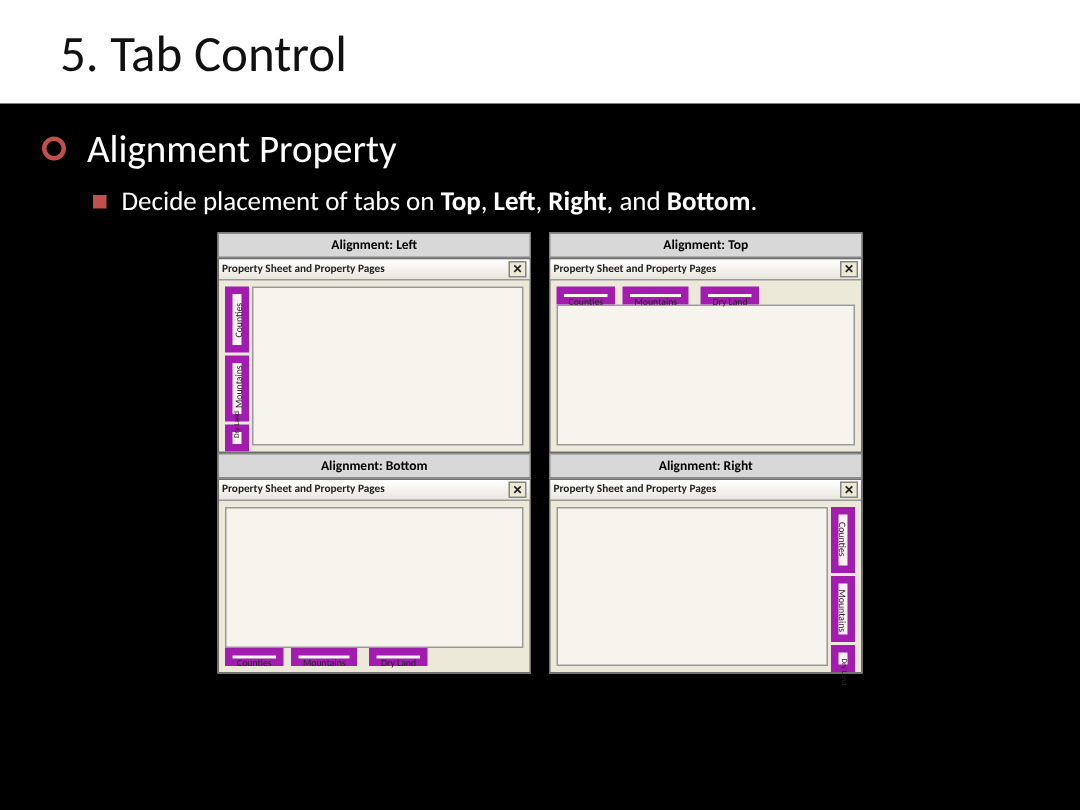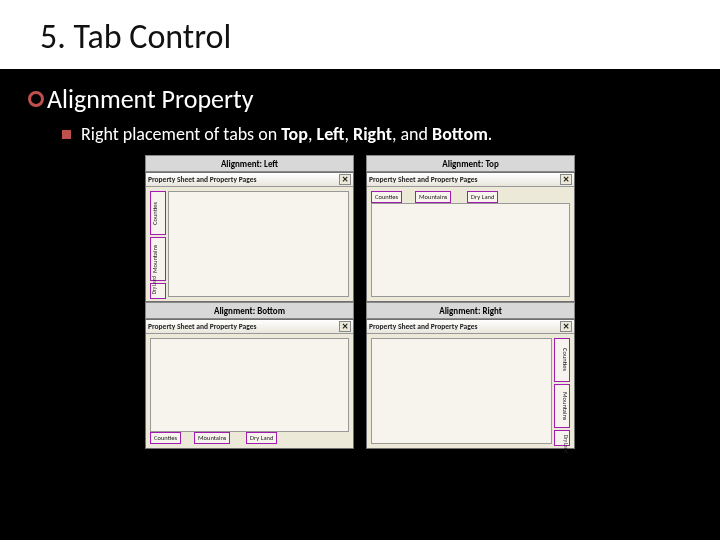--- a/index.html
+++ b/index.html
@@ -26,7 +26,7 @@
   .bullet-row {
     display: flex;
     align-items: center;
-    gap: 3px;
+    gap: 14px;
     margin-bottom: 8px;
   }
   .ring {

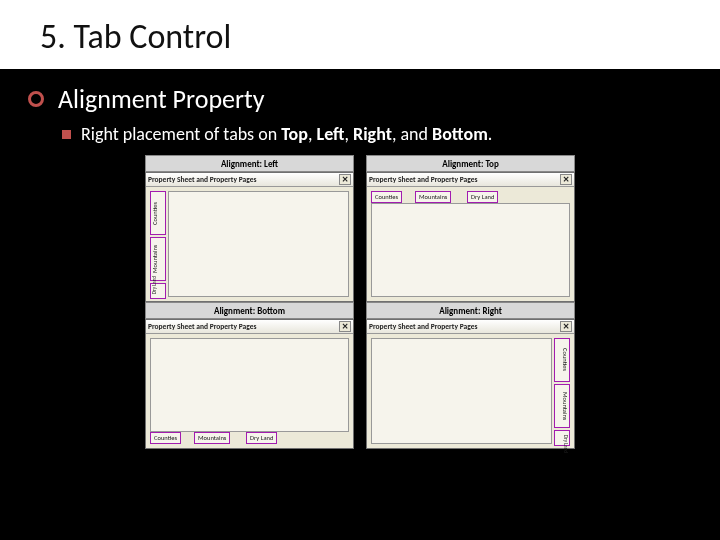--- a/index.html
+++ b/index.html
@@ -166,7 +166,7 @@
   <div class="sub-row">
     <span class="square"></span>
     <span class="sub-text">
-      <span>Right placement of tabs on </span><b>Top</b><span>, </span><b>Left</b><span>, </span><b>Right</b><span>, and </span><b>Bottom</b><span>.</span>
+      <span>Decide placement of tabs on </span><b>Top</b><span>, </span><b>Left</b><span>, </span><b>Right</b><span>, and </span><b>Bottom</b><span>.</span>
     </span>
   </div>
 

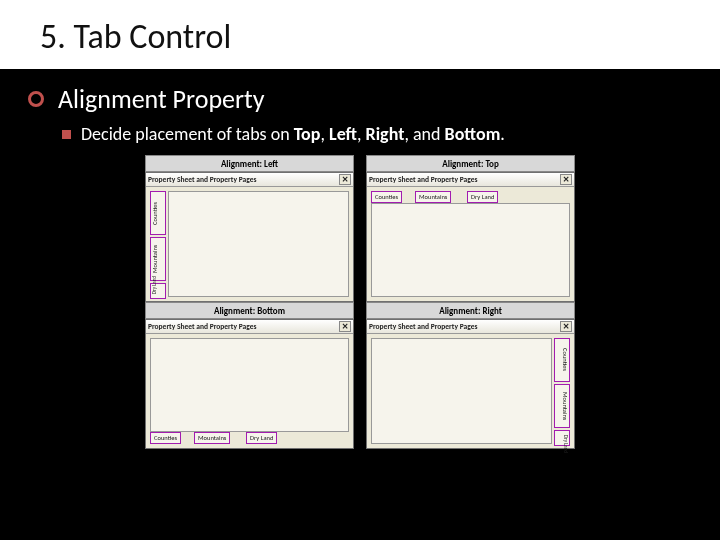--- a/index.html
+++ b/index.html
@@ -119,7 +119,7 @@
   .tab {
     position: absolute;
     background: #f6f4ec;
-    border: 1px solid #a21caf;
+    border: 5px solid #a21caf;
     font-size: 6.5px;
     padding: 1px 3px;
     color: #222;

